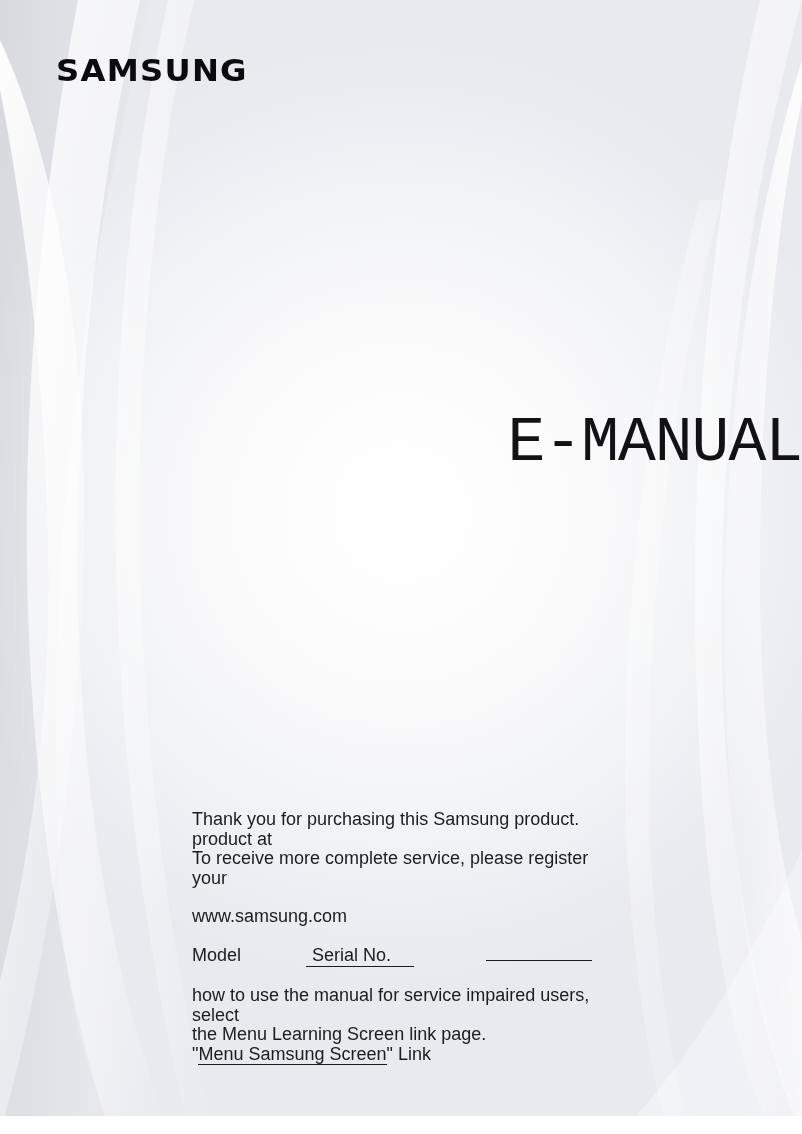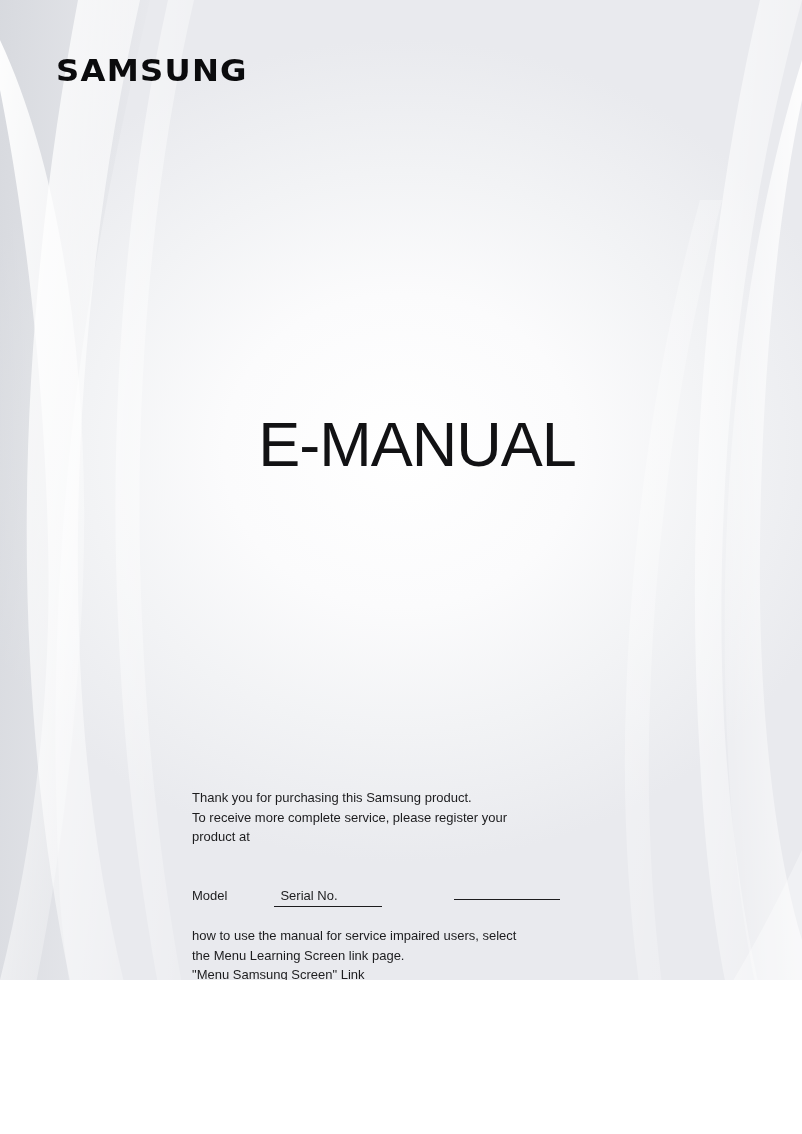--- a/index.html
+++ b/index.html
@@ -15,7 +15,7 @@
   .page {
     position: relative;
     width: 802px;
-    height: 980px;
+    height: 1116px;
     overflow: hidden;
     background:
       radial-gradient(ellipse 58% 42% at 50% 46%, #ffffff 0%, #fbfbfc 38%, #f2f3f5 68%, #e9eaee 100%),

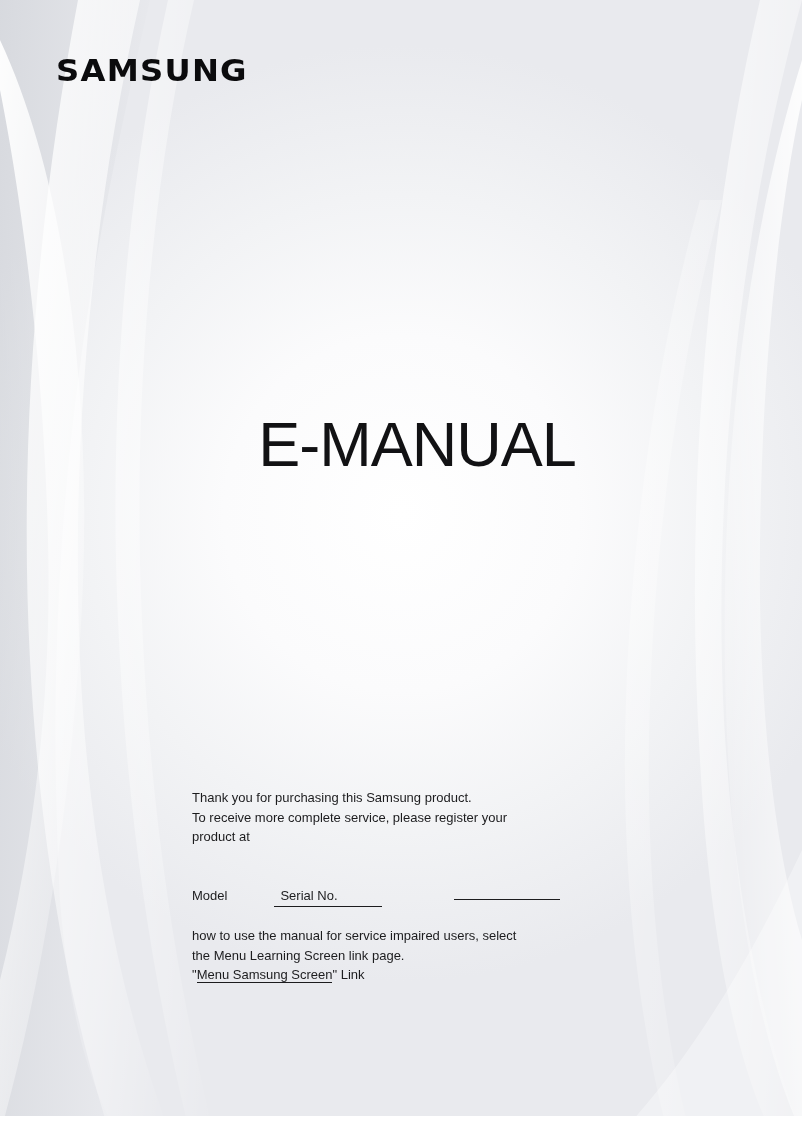--- a/index.html
+++ b/index.html
@@ -52,12 +52,12 @@
     left: 0;
     right: 0;
     top: 408px;
-    text-align: center;
+    text-align: right;
     font-size: 63px;
     font-weight: 400;
     letter-spacing: -1px;
     color: #121214;
-    font-family: Liberation Sans, sans-serif;
+    font-family: Liberation Mono, monospace;
     margin-left: 32px;
   }
 

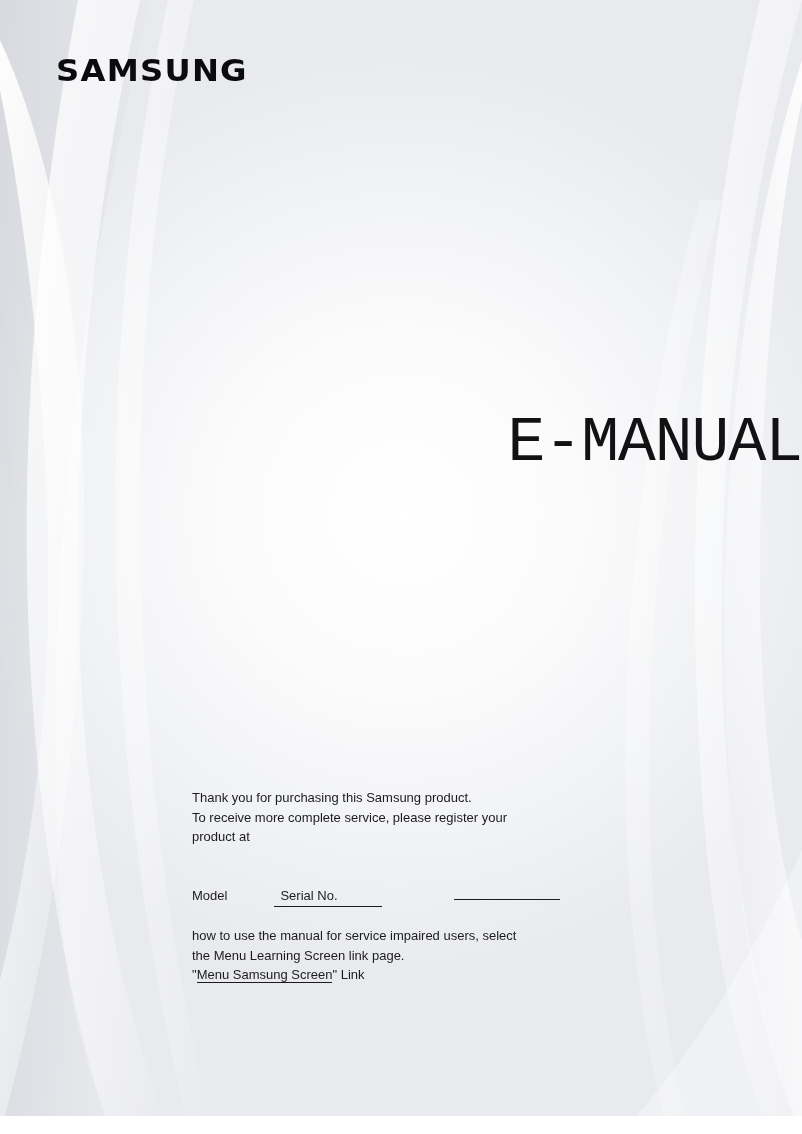--- a/index.html
+++ b/index.html
@@ -64,10 +64,10 @@
   .body-block {
     position: absolute;
     left: 192px;
-    top: 788px;
+    top: 810px;
     width: 420px;
     color: #1c1c1e;
-    font-size: 13px;
+    font-size: 18px;
     line-height: 19.5px;
   }
   .body-block p {

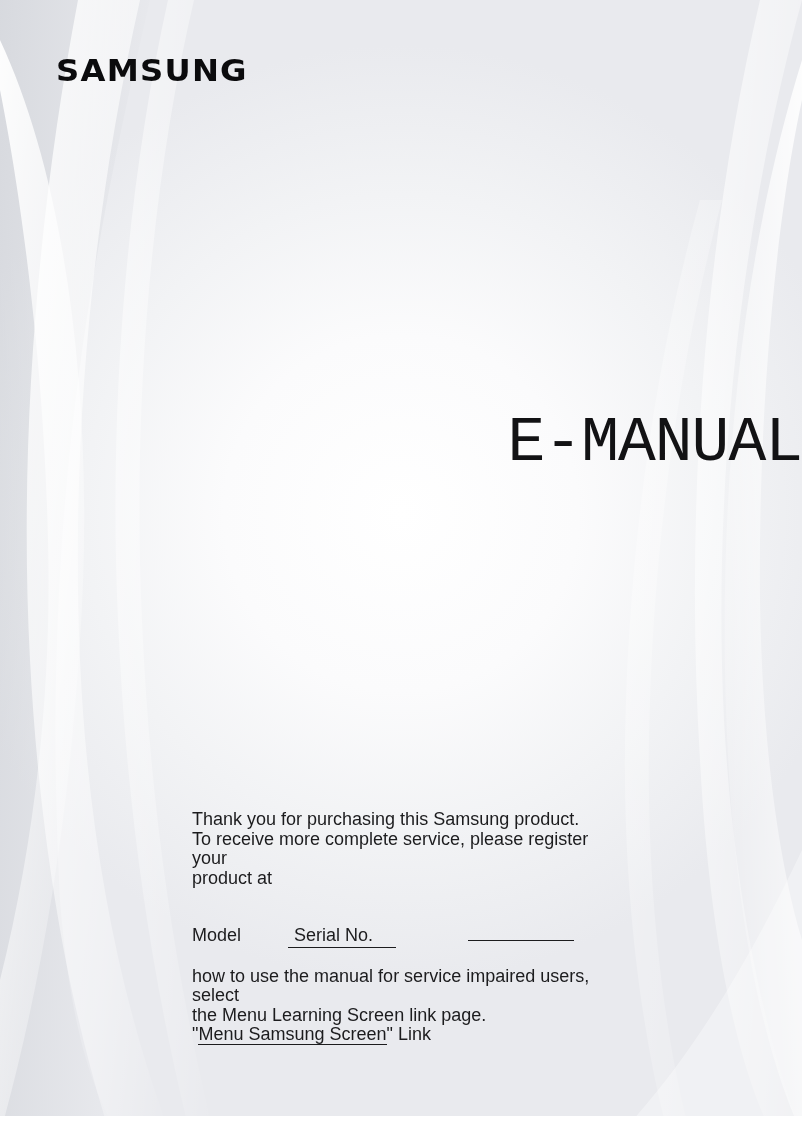--- a/index.html
+++ b/index.html
@@ -158,8 +158,8 @@
 
   <div class="body-block">
     <p>Thank you for purchasing this Samsung product.</p>
+    <p>product at</p>
     <p>To receive more complete service, please register your</p>
-    <p>product at</p>
 
     <div class="gap"></div>
 

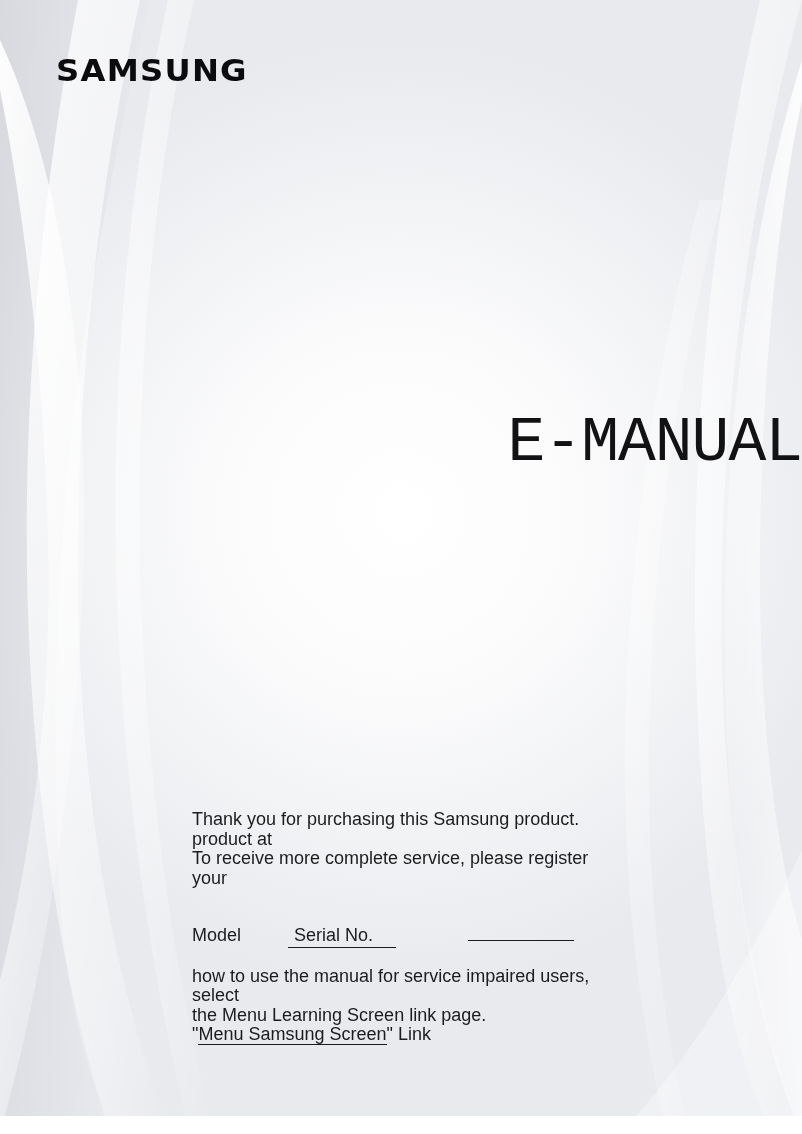--- a/index.html
+++ b/index.html
@@ -162,6 +162,7 @@
     <p>To receive more complete service, please register your</p>
 
     <div class="gap"></div>
+    <p>www.samsung.com</p>
 
     <div class="gap"></div>
     <div class="model-line">

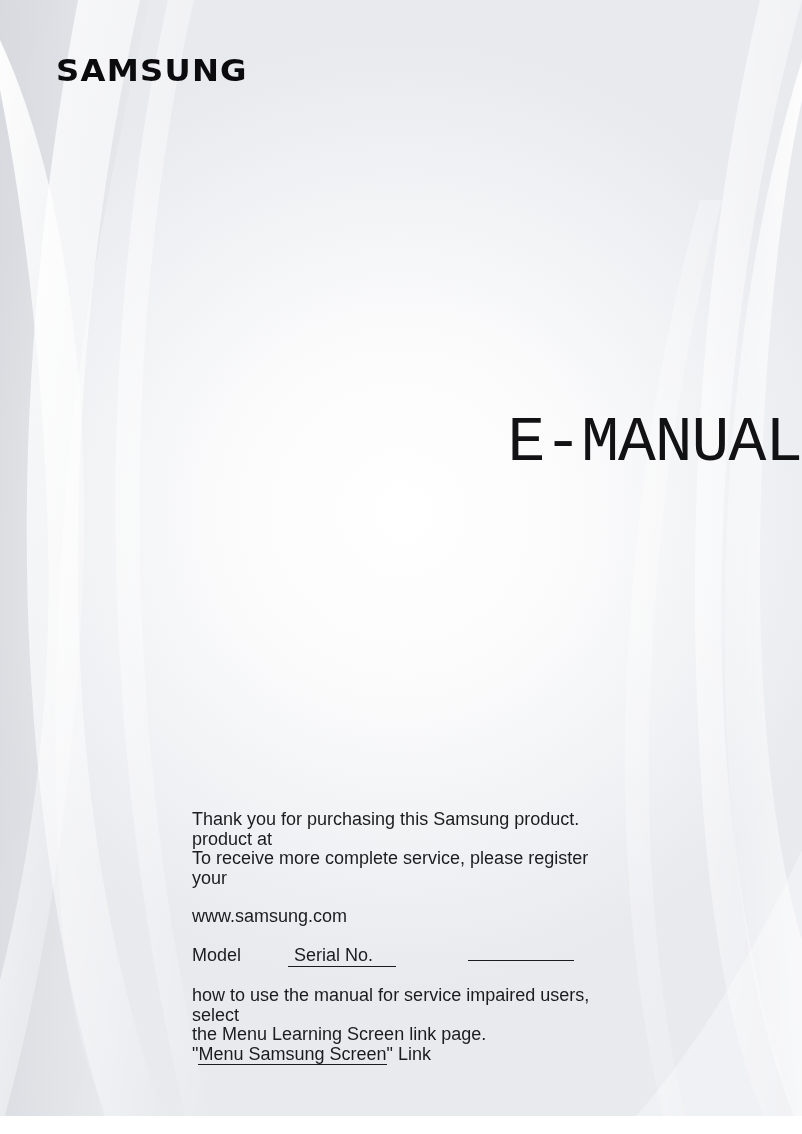--- a/index.html
+++ b/index.html
@@ -83,7 +83,7 @@
     white-space: nowrap;
   }
   .model-label {
-    margin-right: 0;
+    margin-right: 18px;
   }
   .serial-field {
     display: inline-block;

